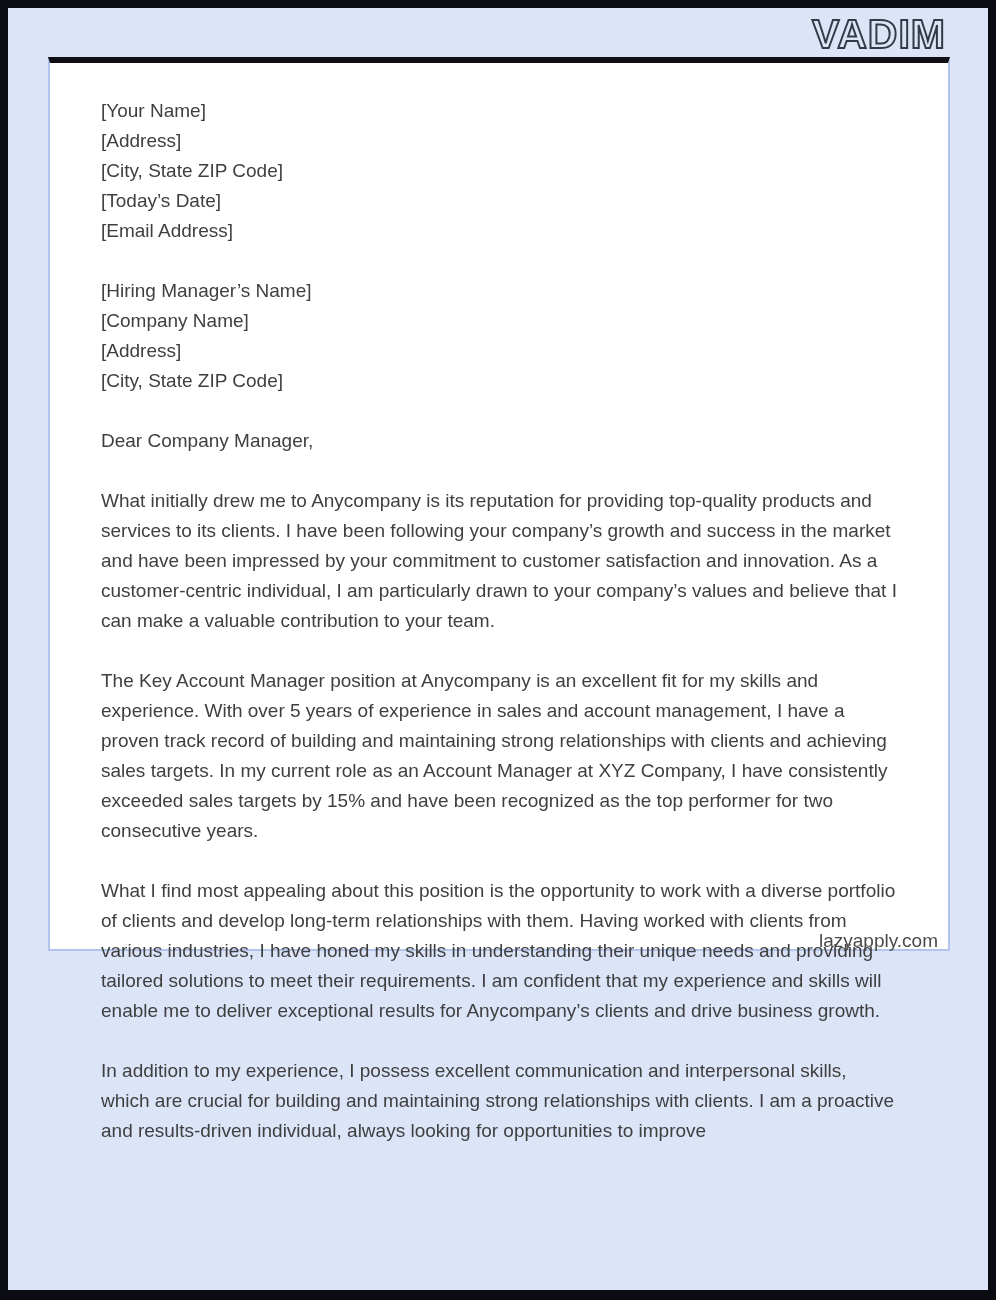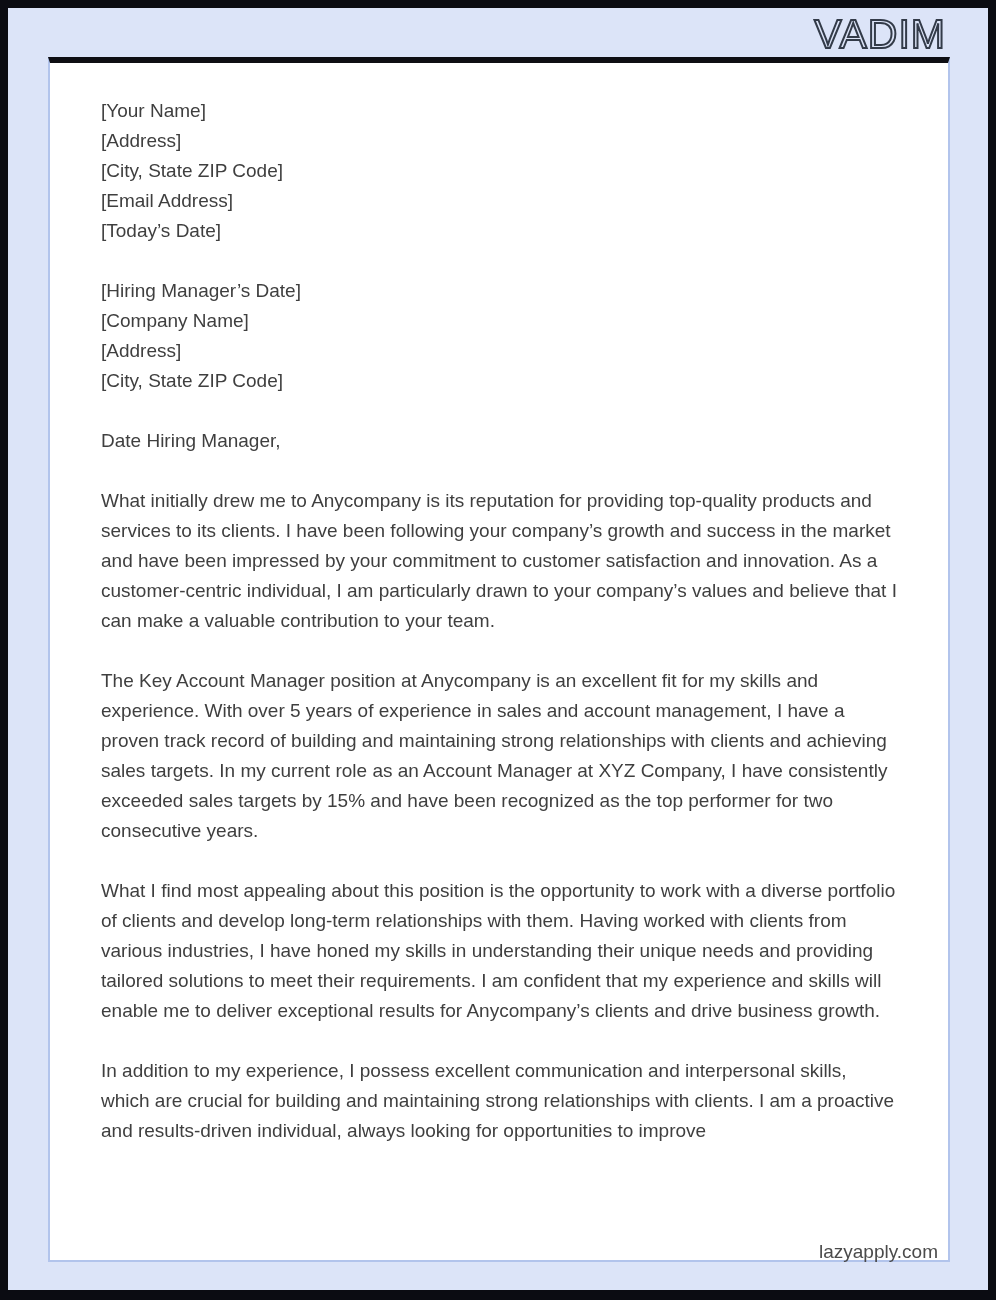--- a/index.html
+++ b/index.html
@@ -24,7 +24,7 @@
   }
   .logo{
     position:absolute;top:2px;right:42px;
-    font-size:41px;line-height:48px;font-weight:400;letter-spacing:1px;
+    font-size:41px;line-height:48px;font-weight:700;letter-spacing:1px;
     color:transparent;
     -webkit-text-stroke:2px var(--logo-stroke);
   }

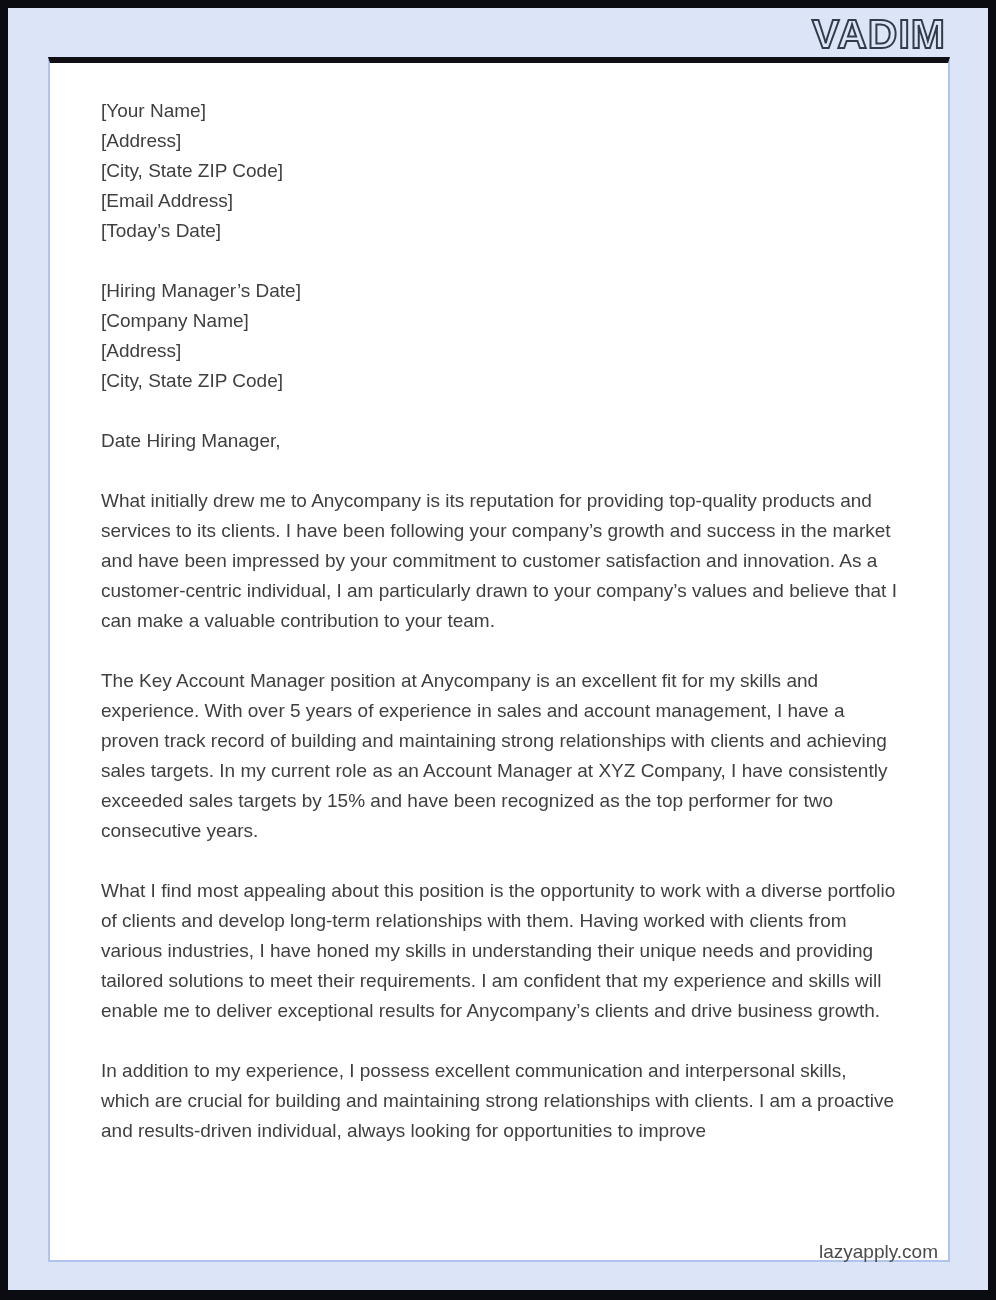--- a/index.html
+++ b/index.html
@@ -29,7 +29,7 @@
     -webkit-text-stroke:2px var(--logo-stroke);
   }
   .page{
-    position:absolute;left:40px;top:49px;width:902px;height:1205px;
+    position:absolute;left:40px;top:49px;width:902px;height:894px;
     background:#ffffff;
     border:2px solid var(--page-border);
     border-top:6px solid var(--page-top-bar);

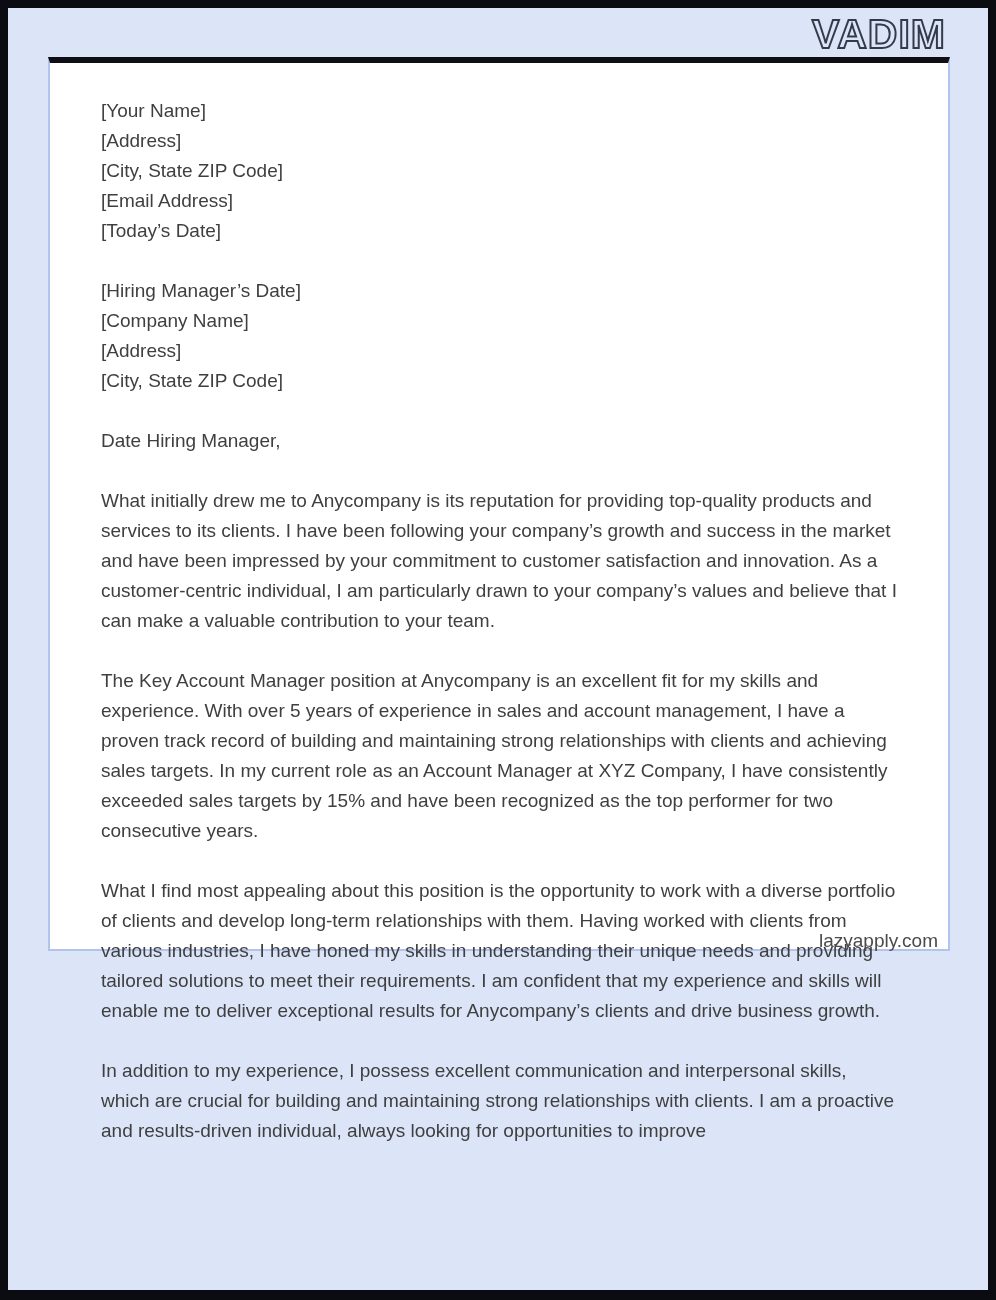--- a/index.html
+++ b/index.html
@@ -64,8 +64,8 @@
         <div>[Your Name]</div>
         <div>[Address]</div>
         <div>[City, State ZIP Code]</div>
+        <div>[Today’s Date]</div>
         <div>[Email Address]</div>
-        <div>[Today’s Date]</div>
       </div>
 
       <div class="block">

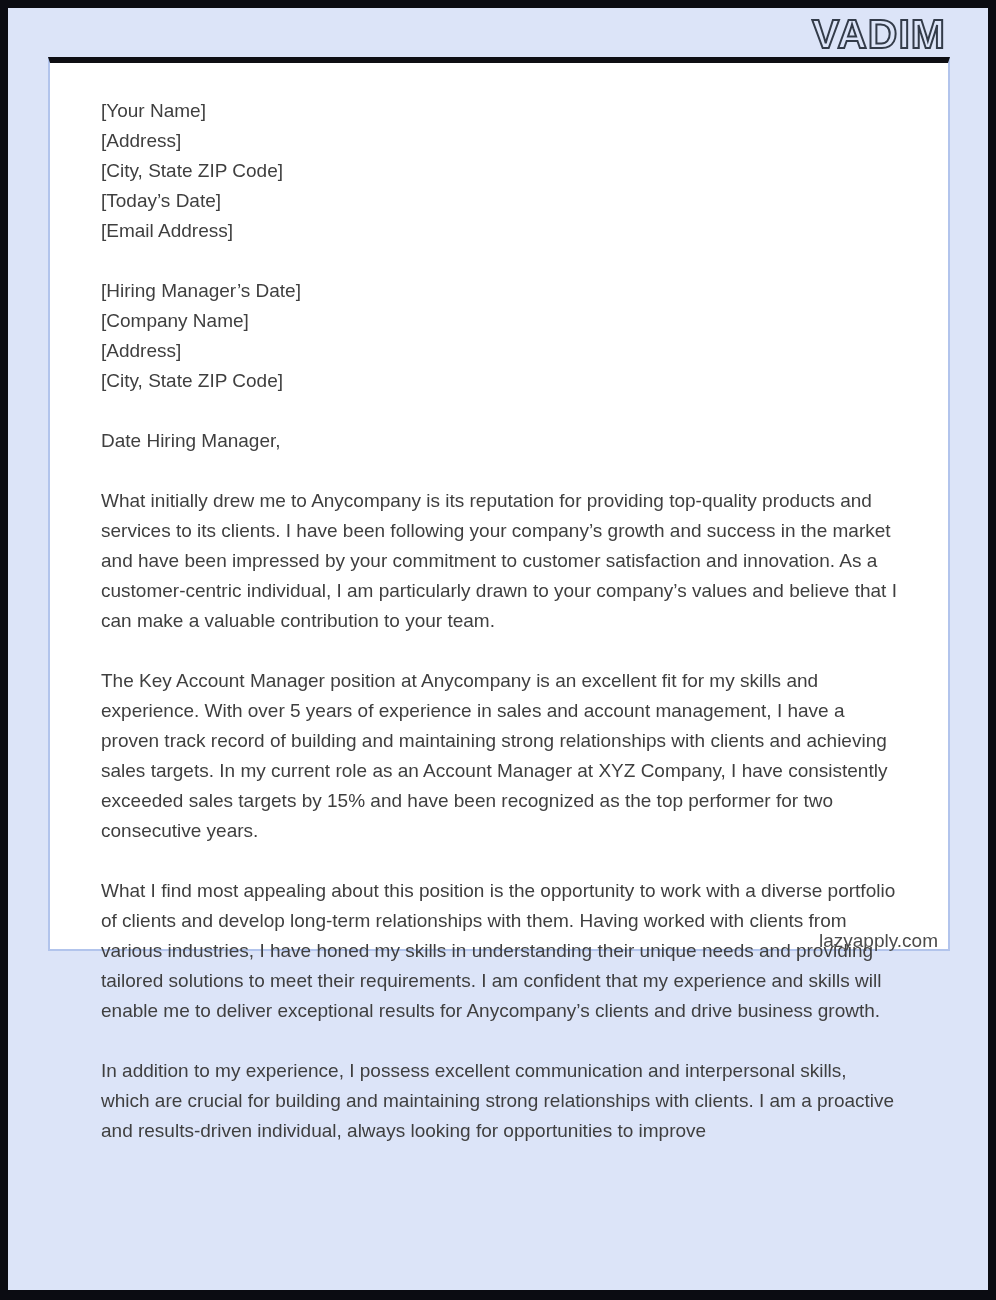--- a/index.html
+++ b/index.html
@@ -69,7 +69,7 @@
       </div>
 
       <div class="block">
-        <div>[Hiring Manager’s Date]</div>
+        <div>[Hiring Manager’s Name]</div>
         <div>[Company Name]</div>
         <div>[Address]</div>
         <div>[City, State ZIP Code]</div>

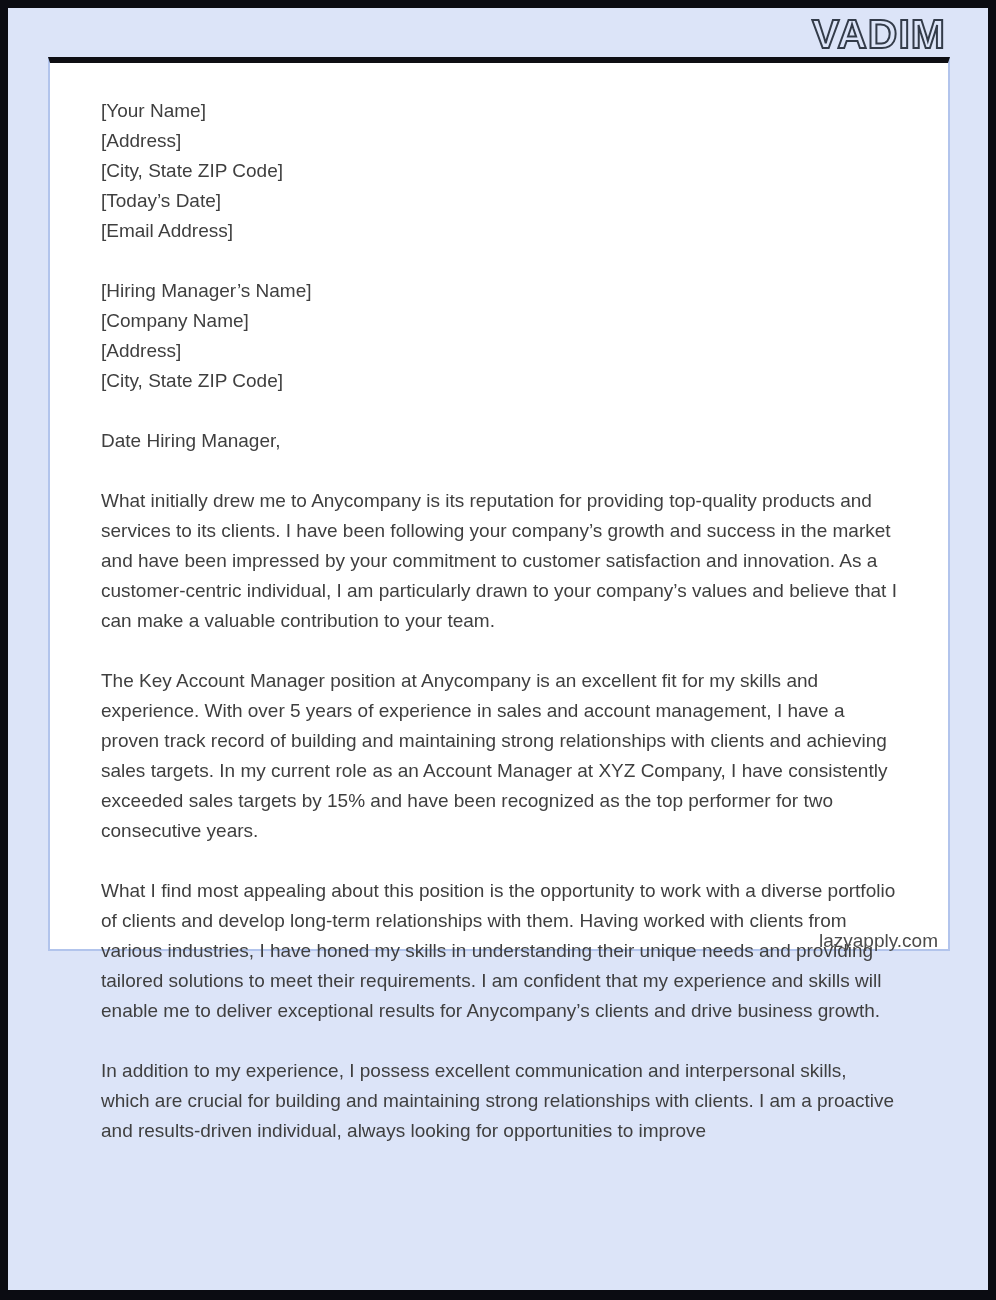--- a/index.html
+++ b/index.html
@@ -75,7 +75,7 @@
         <div>[City, State ZIP Code]</div>
       </div>
 
-      <div class="block">Date Hiring Manager,</div>
+      <div class="block">Dear Company Manager,</div>
 
       <p>What initially drew me to Anycompany is its reputation for providing top-quality products and services to its clients. I have been following your company’s growth and success in the market and have been impressed by your commitment to customer satisfaction and innovation. As a customer-centric individual, I am particularly drawn to your company’s values and believe that I can make a valuable contribution to your team.</p>
       <p>The Key Account Manager position at Anycompany is an excellent fit for my skills and experience. With over 5 years of experience in sales and account management, I have a proven track record of building and maintaining strong relationships with clients and achieving sales targets. In my current role as an Account Manager at XYZ Company, I have consistently exceeded sales targets by 15% and have been recognized as the top performer for two consecutive years.</p>

